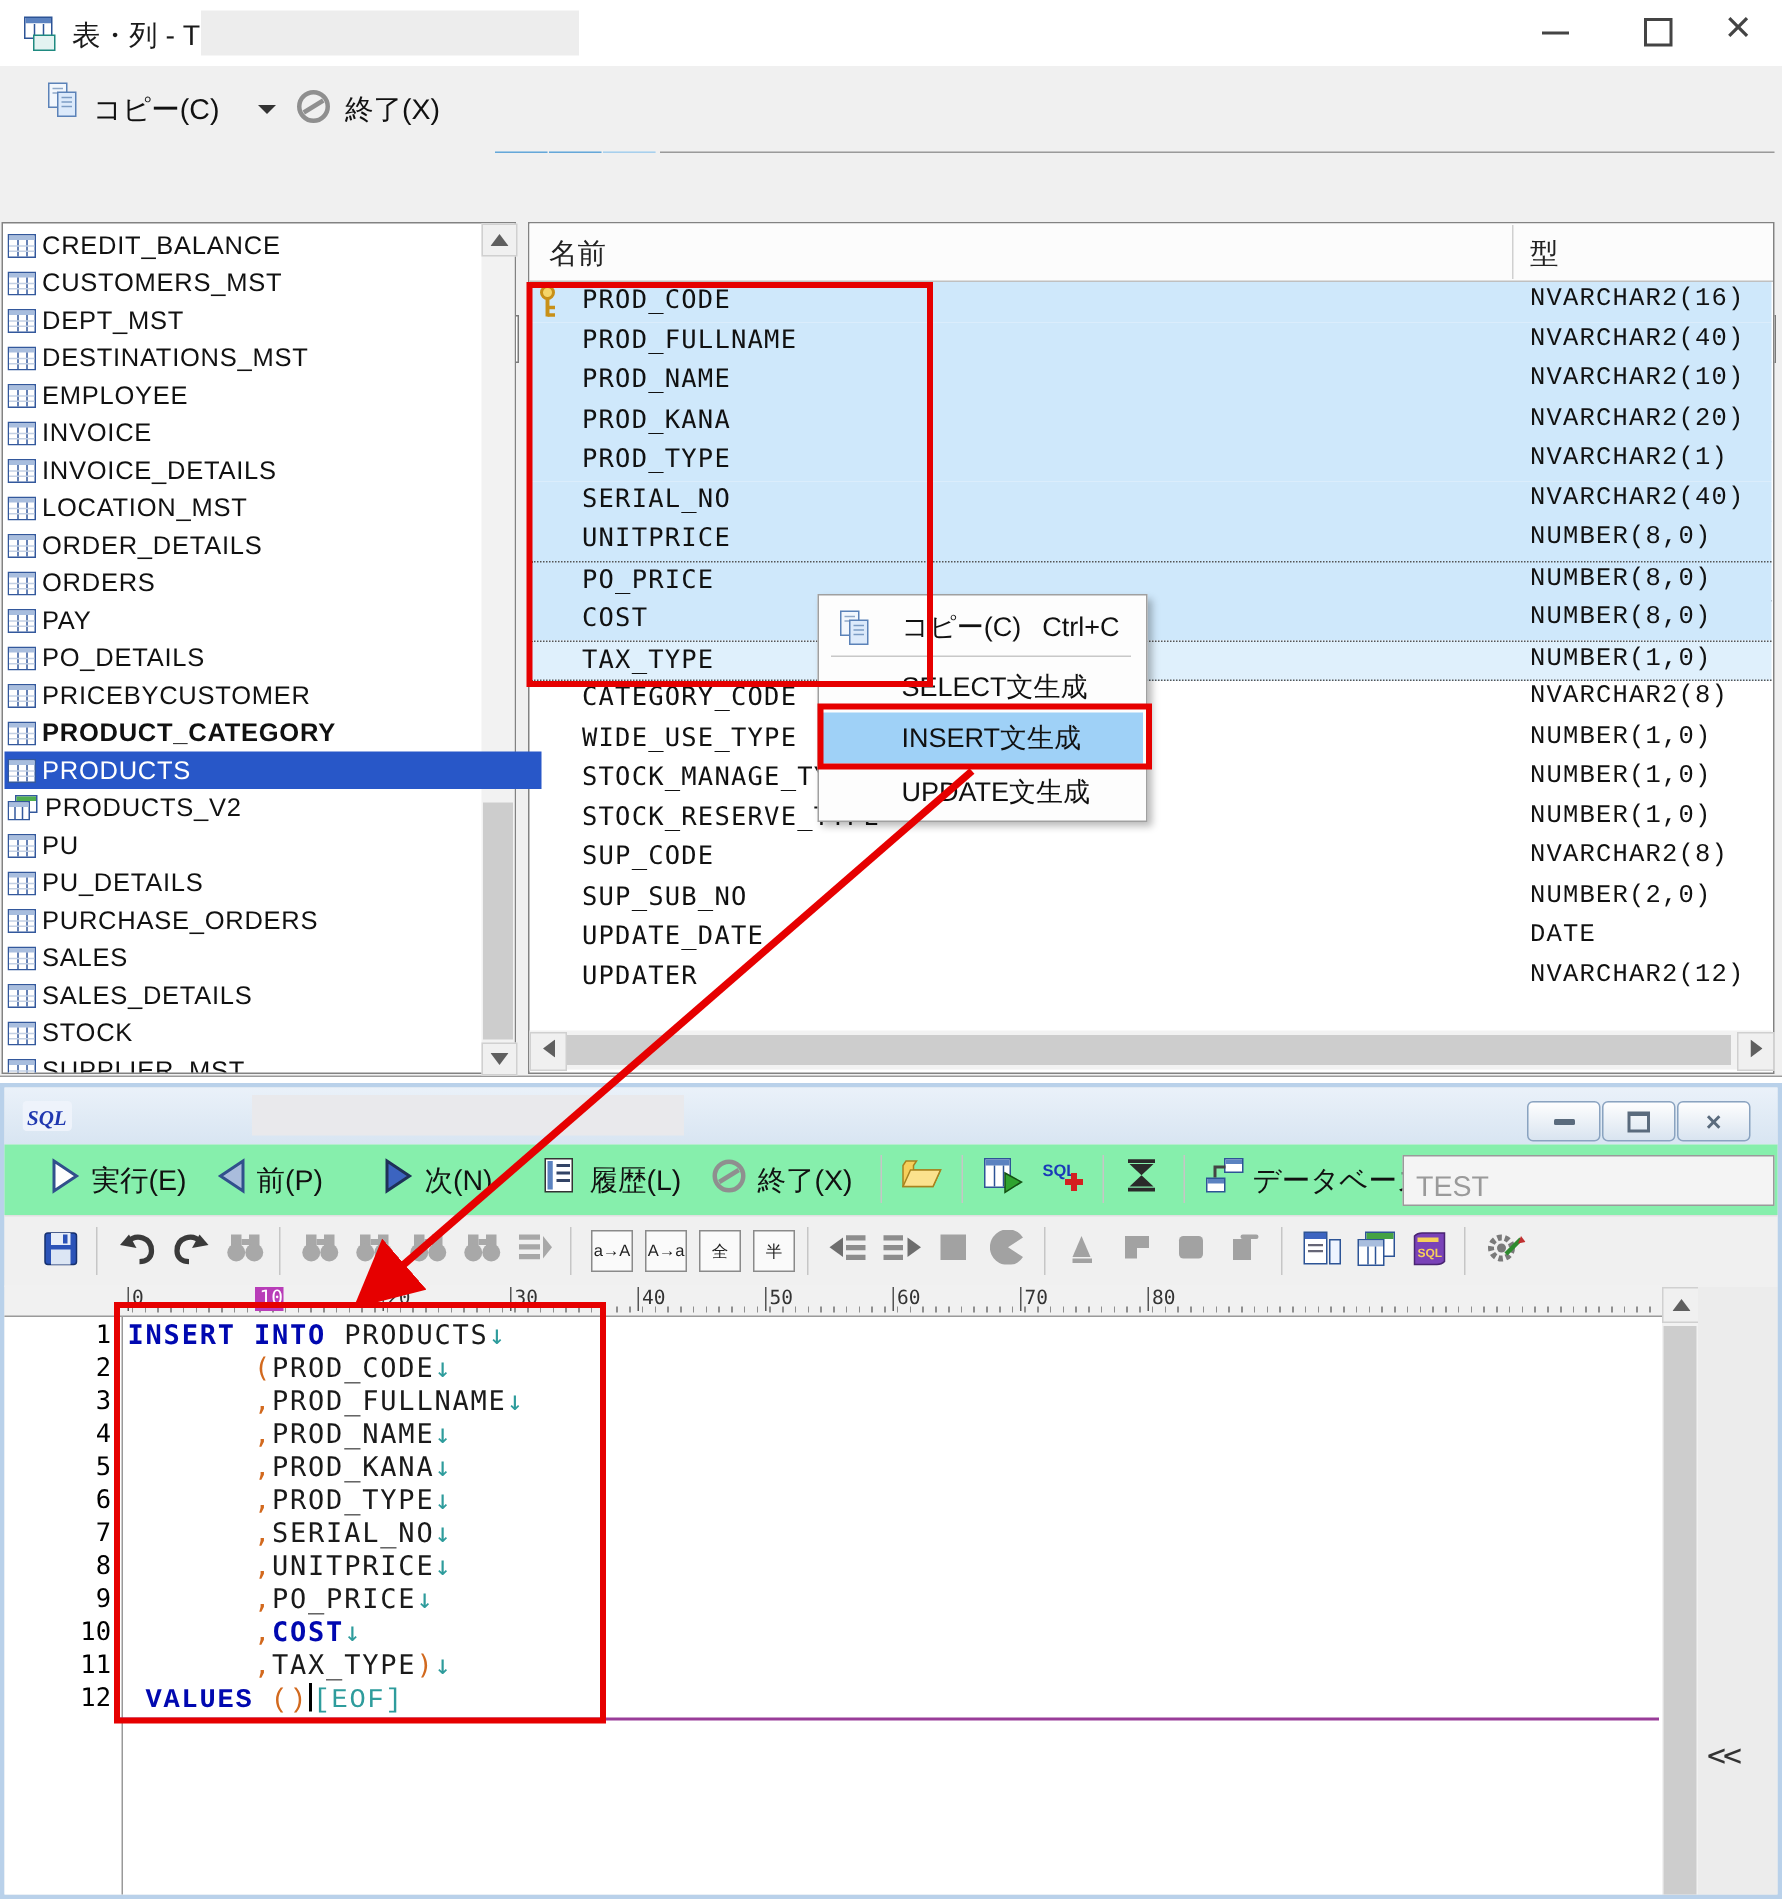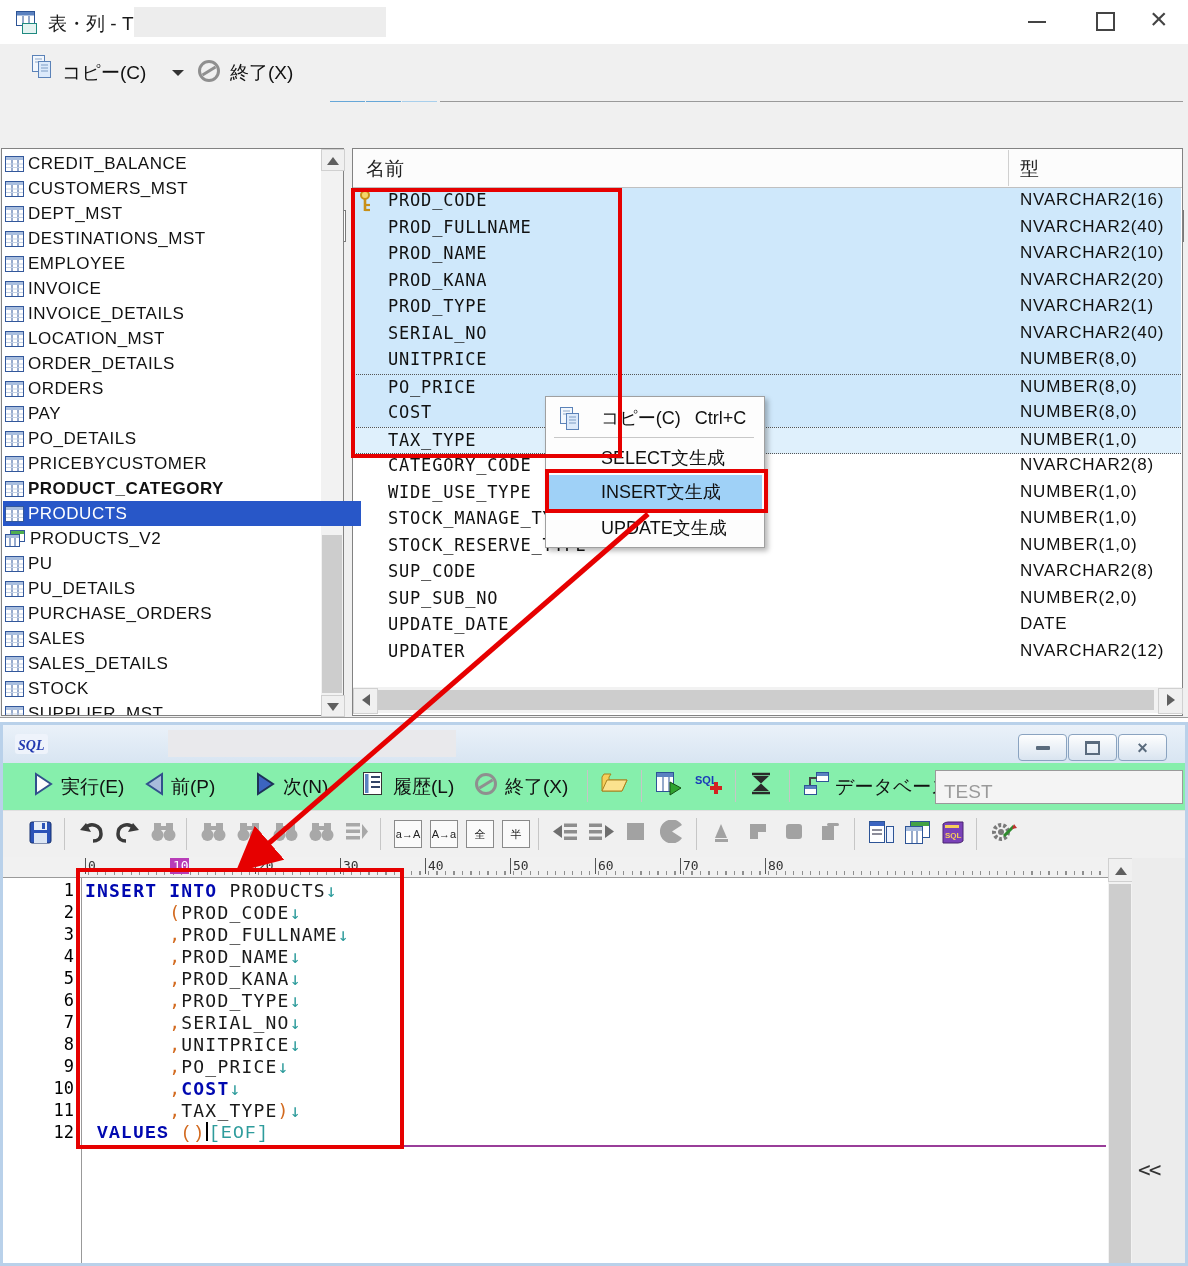--- a/index.html
+++ b/index.html
@@ -57,7 +57,7 @@
   .col-row.lighter{background:#dff0fc;}
   .col-row.dotted{border-top:1px dotted #555;border-bottom:1px dotted #555;}
   .col-name{position:absolute;left:35px;top:2px;font-size:17px;letter-spacing:.8px;color:#111;font-family:"DejaVu Sans Mono",monospace;white-space:nowrap;}
-  .col-type{position:absolute;left:667px;top:2px;font-size:17px;letter-spacing:.8px;color:#111;font-family:Liberation Sans, sans-serif;white-space:nowrap;}
+  .col-type{position:absolute;left:667px;top:2px;font-size:17px;letter-spacing:.8px;color:#111;font-family:Liberation Mono, monospace;white-space:nowrap;}
   .col-key{position:absolute;left:4px;top:1px;}
   #hsb-track{left:353px;top:687px;width:828px;height:26px;}
   #hsb-left{left:353px;top:688px;width:23px;height:24px;}

